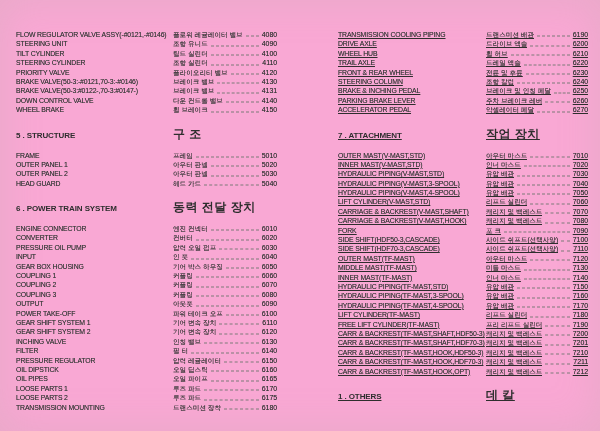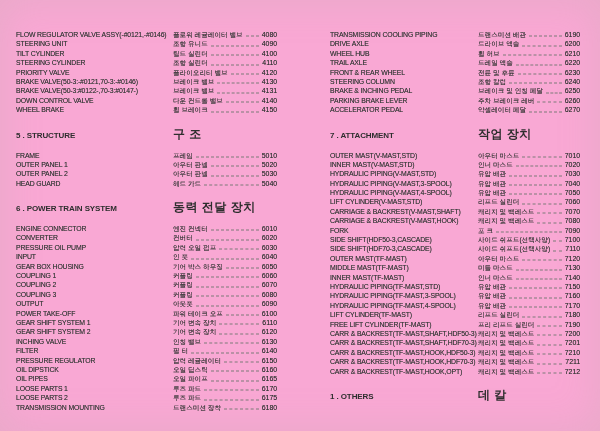--- a/index.html
+++ b/index.html
@@ -16,7 +16,7 @@
   }
   .col{position:absolute;top:30px;}
   .col-left{left:16px;width:261px;--en-w:157px;}
-  .col-right{left:330px;width:250px;--en-w:148px;}
+  .col-right{left:338px;width:250px;text-decoration:underline;--en-w:148px;}
   .sec-header{display:flex;align-items:baseline;margin:11px 0 8px;}
   .sec:first-child .sec-header{margin-top:0;}
   .h-en{width:var(--en-w);font-weight:bold;font-size:8px;letter-spacing:-0.1px;white-space:nowrap;}

